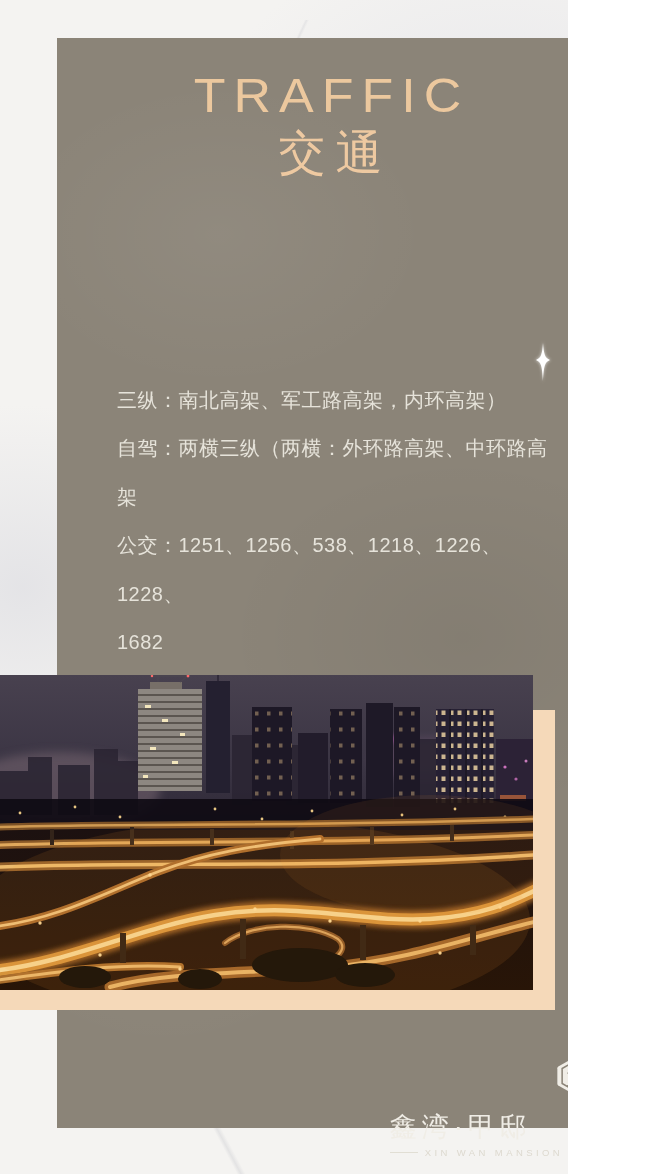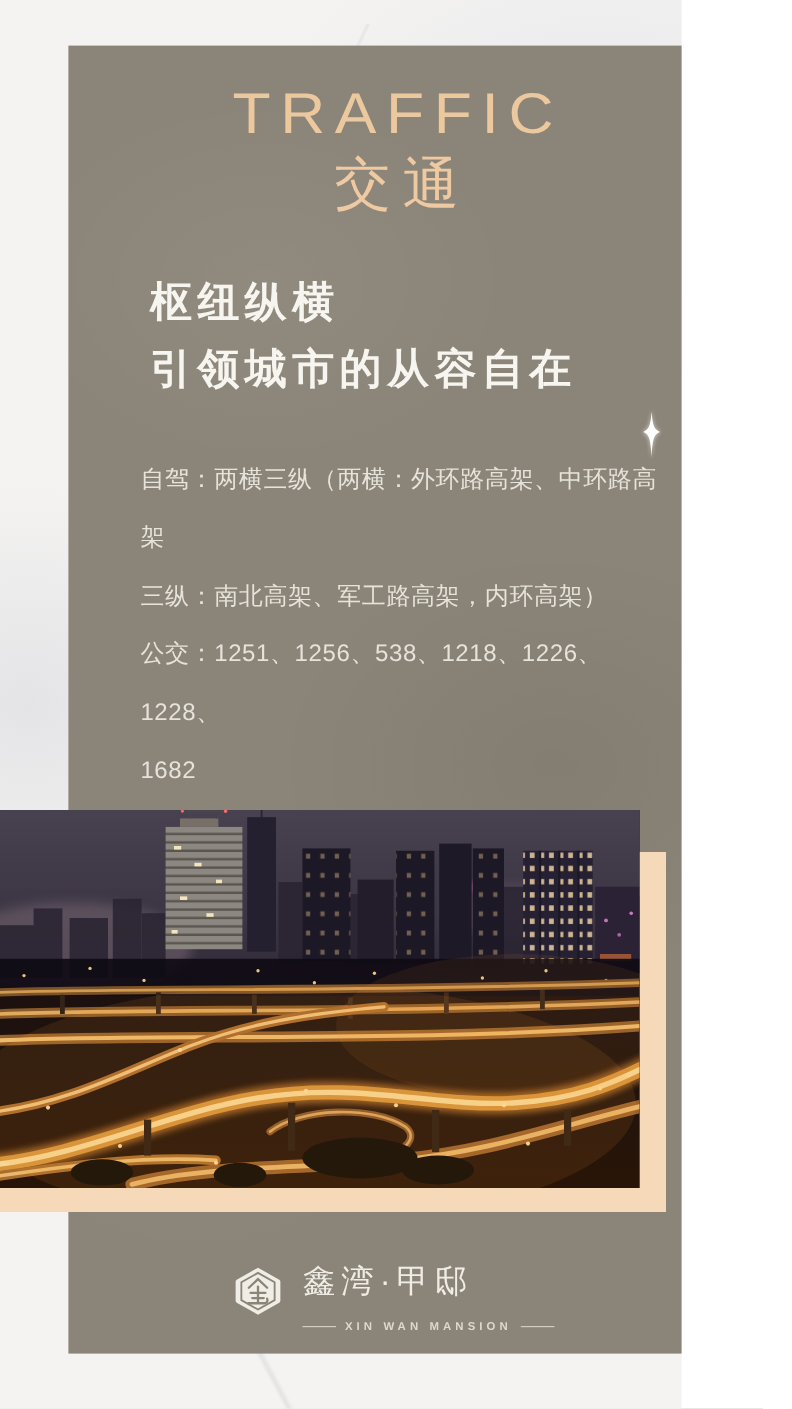--- a/index.html
+++ b/index.html
@@ -62,10 +62,6 @@
     <div class="title-en">TRAFFIC</div>
     <div class="title-cn">交通</div>
 
-    <div class="headline">
-      <div>枢纽纵横</div>
-      <div>引领城市的从容自在</div>
-    </div>
 
     <div class="details">
       <div>自驾：两横三纵（两横：外环路高架、中环路高架</div>

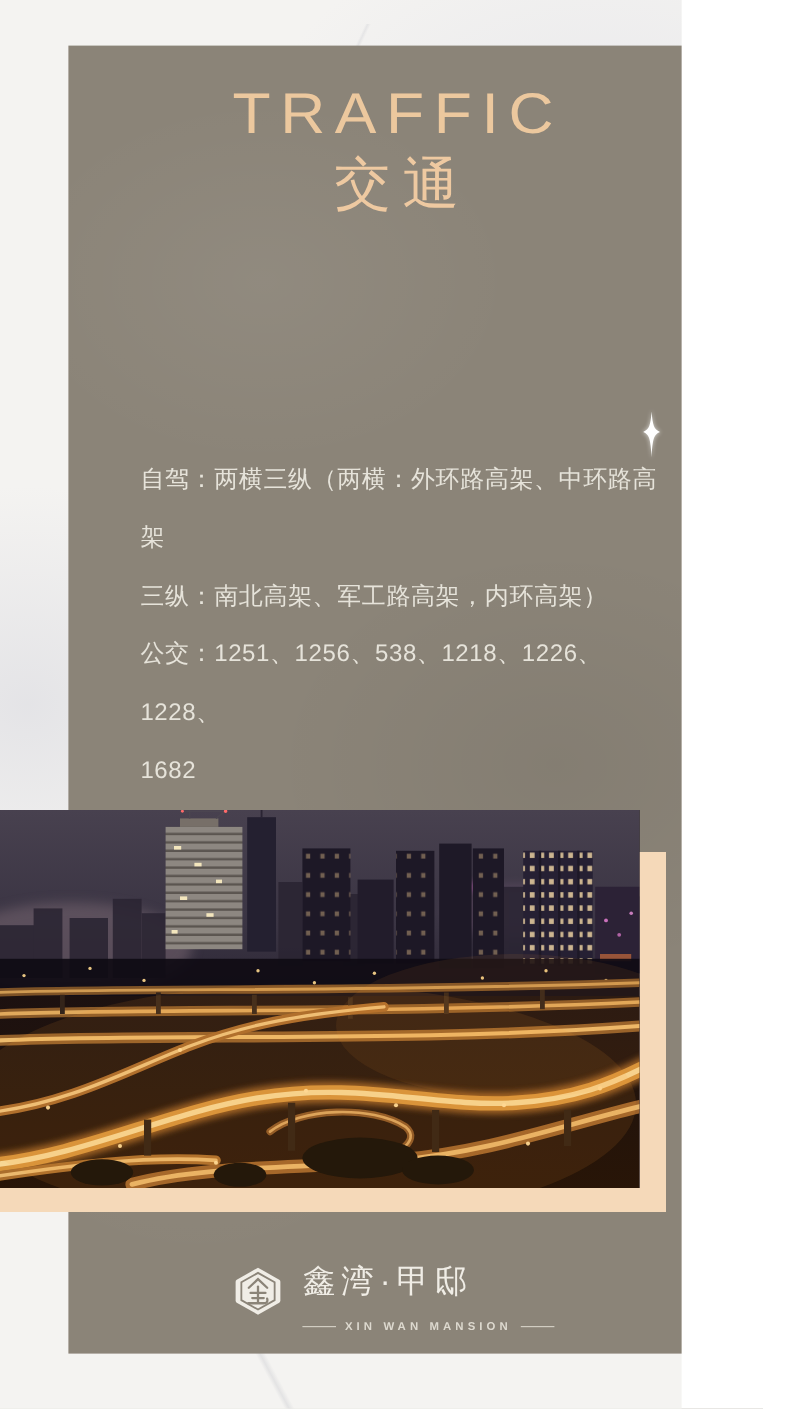--- a/index.html
+++ b/index.html
@@ -64,8 +64,8 @@
 
 
     <div class="details">
+      <div>三纵：南北高架、军工路高架，内环高架）</div>
       <div>自驾：两横三纵（两横：外环路高架、中环路高架</div>
-      <div>三纵：南北高架、军工路高架，内环高架）</div>
       <div>公交：1251、1256、538、1218、1226、1228、</div>
       <div>1682</div>
     </div>

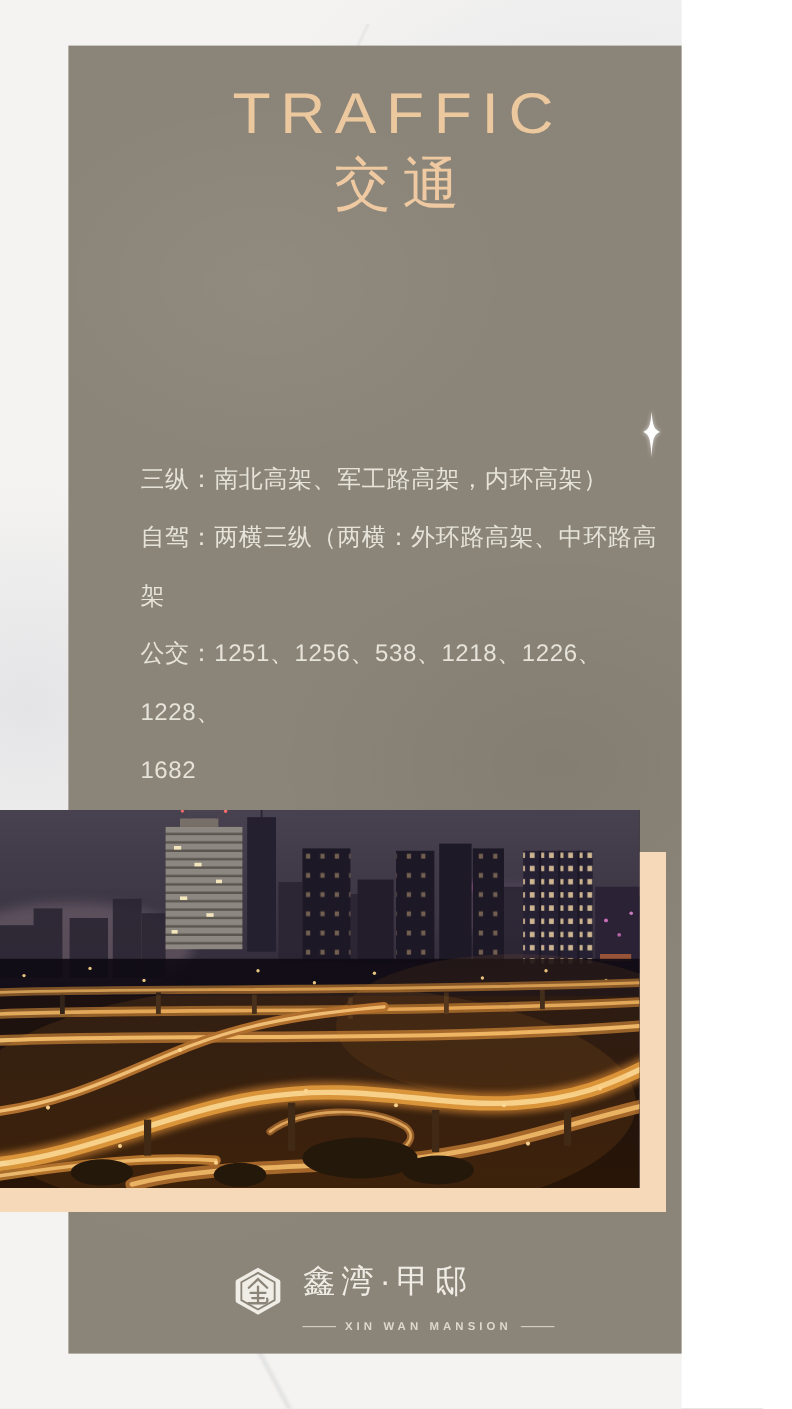--- a/index.html
+++ b/index.html
@@ -42,7 +42,7 @@
   .photo svg{display:block;width:533px;height:315px;}
 
   .logo-row{position:absolute;left:0;top:1016px;width:100%;display:flex;justify-content:center;
-    align-items:flex-start;gap:15px;color:#f0ede6;}
+    align-items:flex-end;gap:15px;color:#f0ede6;flex-direction:column;}
   .emblem{width:44px;height:44px;flex:0 0 auto;}
   .brand-cn{font-size:27px;letter-spacing:5px;font-weight:500;line-height:1.1;white-space:nowrap;}
   .brand-en-row{display:flex;align-items:center;gap:7px;margin-top:16px;color:#ddd9cf;font-weight:bold;}

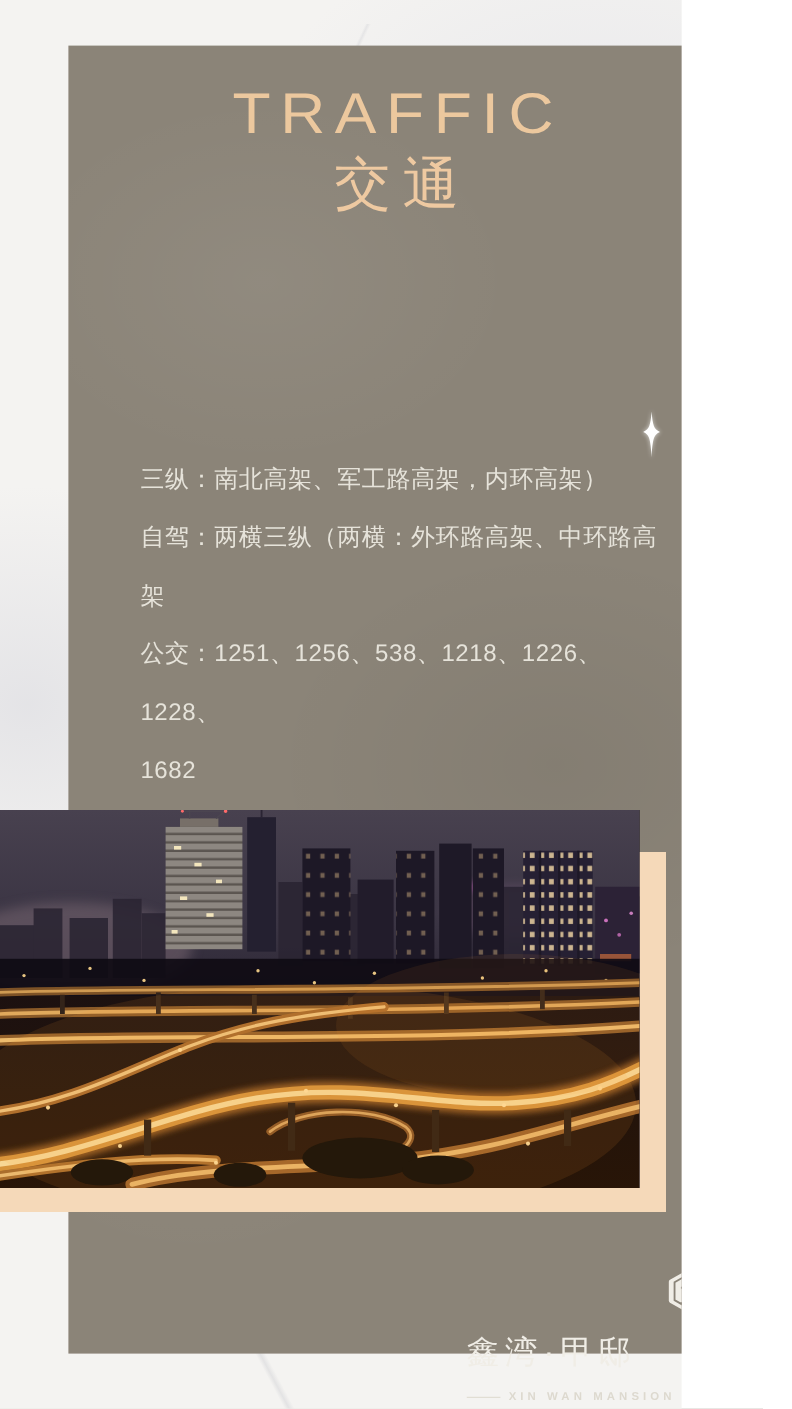--- a/index.html
+++ b/index.html
@@ -45,7 +45,7 @@
     align-items:flex-end;gap:15px;color:#f0ede6;flex-direction:column;}
   .emblem{width:44px;height:44px;flex:0 0 auto;}
   .brand-cn{font-size:27px;letter-spacing:5px;font-weight:500;line-height:1.1;white-space:nowrap;}
-  .brand-en-row{display:flex;align-items:center;gap:7px;margin-top:16px;color:#ddd9cf;font-weight:bold;}
+  .brand-en-row{display:flex;align-items:center;gap:7px;margin-top:4px;color:#ddd9cf;}
   .brand-en-row .dash{display:inline-block;width:28px;height:1px;background:#ddd9cf;opacity:.85;}
   .brand-en{font-size:9.5px;letter-spacing:3.4px;white-space:nowrap;}
 

